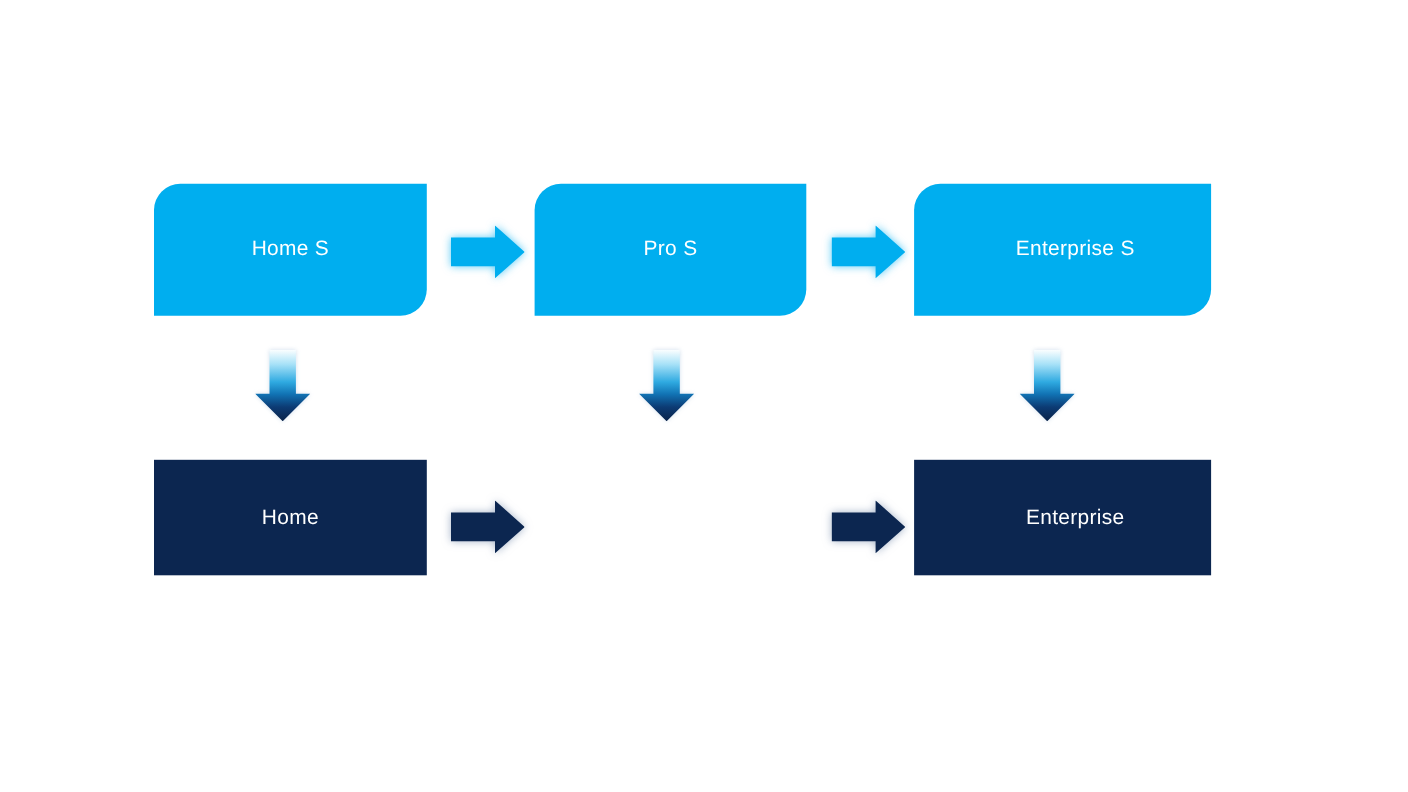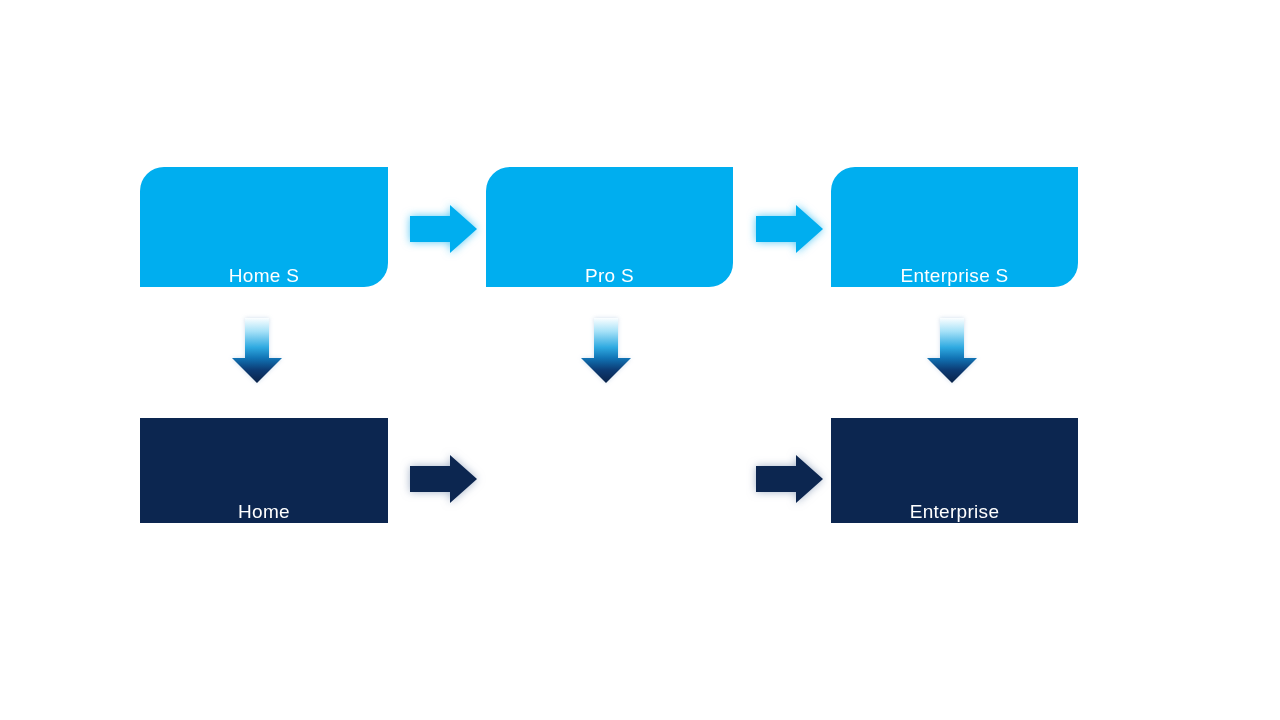--- a/index.html
+++ b/index.html
@@ -18,7 +18,7 @@
   .node {
     position: absolute;
     display: flex;
-    align-items: flex-end;
+    align-items: center;
     justify-content: center;
     color: #ffffff;
     font-size: 19px;

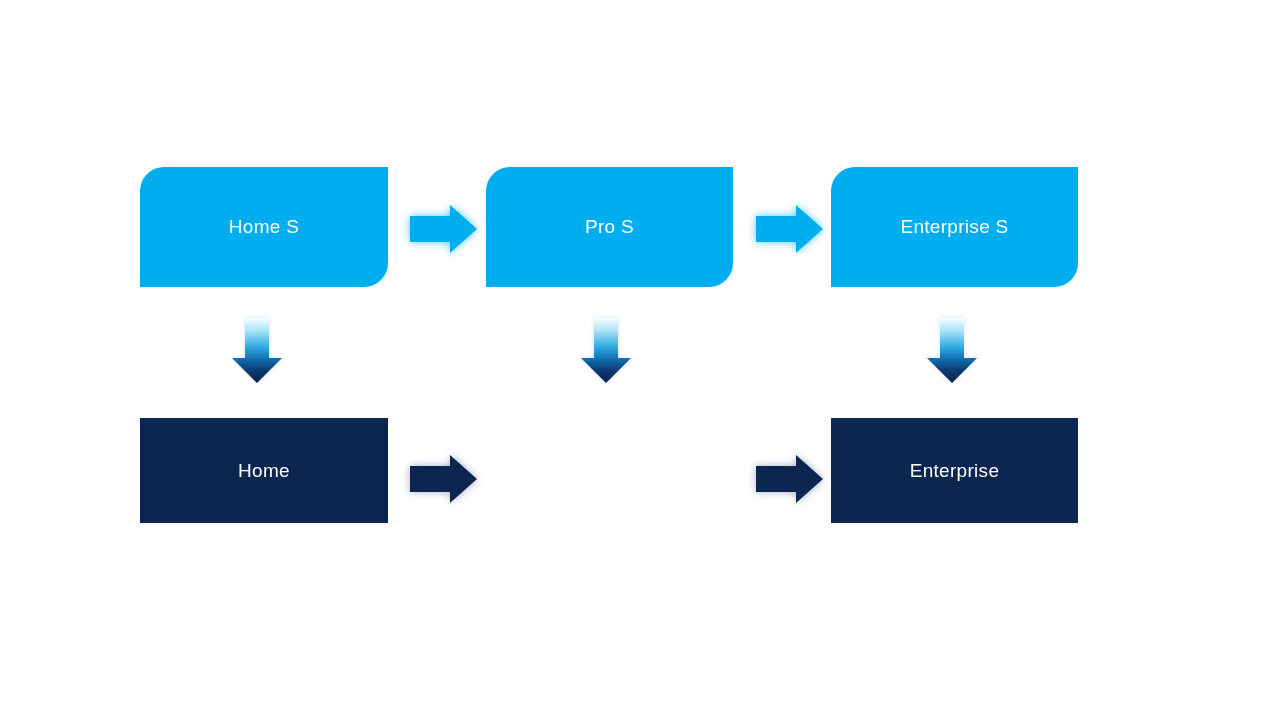--- a/index.html
+++ b/index.html
@@ -38,7 +38,7 @@
   }
   .pos-col1 { left: 140px; width: 248px; }
   .pos-col2 { left: 486px; width: 247px; }
-  .pos-col3 { left: 831px; width: 247px; }
+  .pos-col3 { left: 831px; width: 247px; padding-left: 23px; }
 
   .arrow {
     position: absolute;

